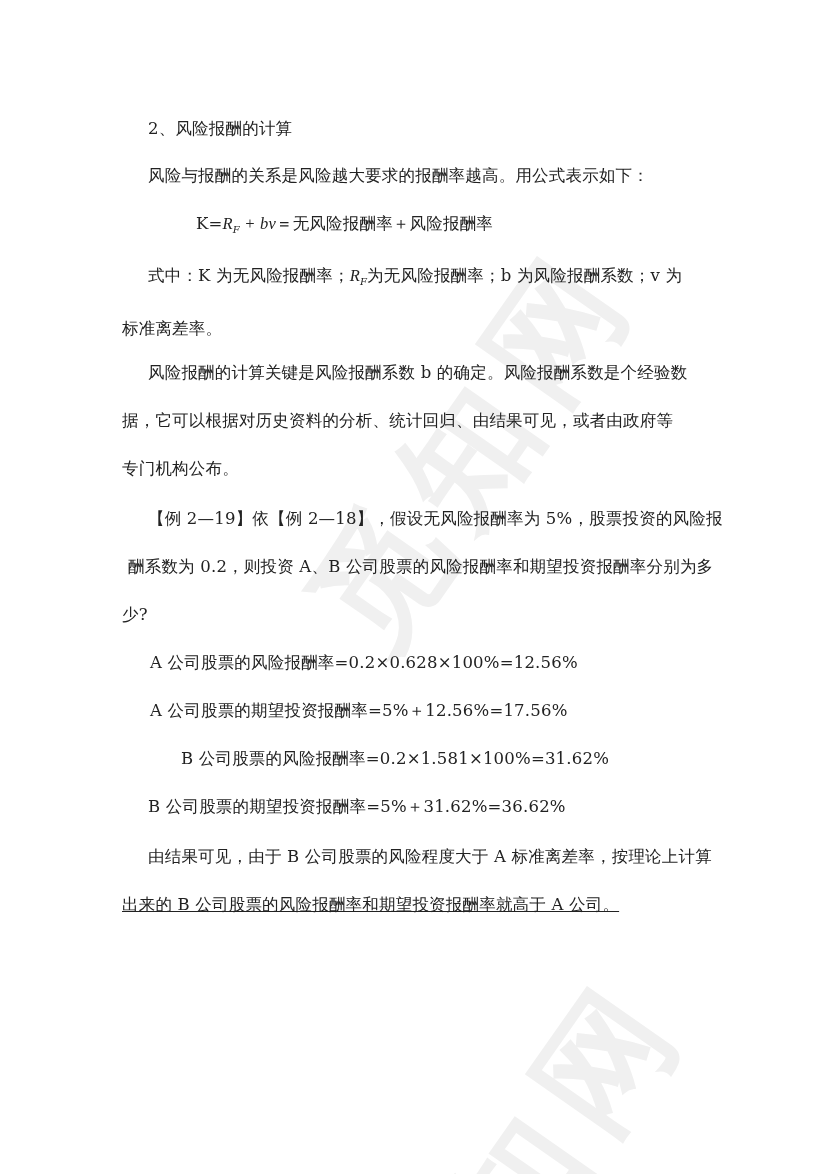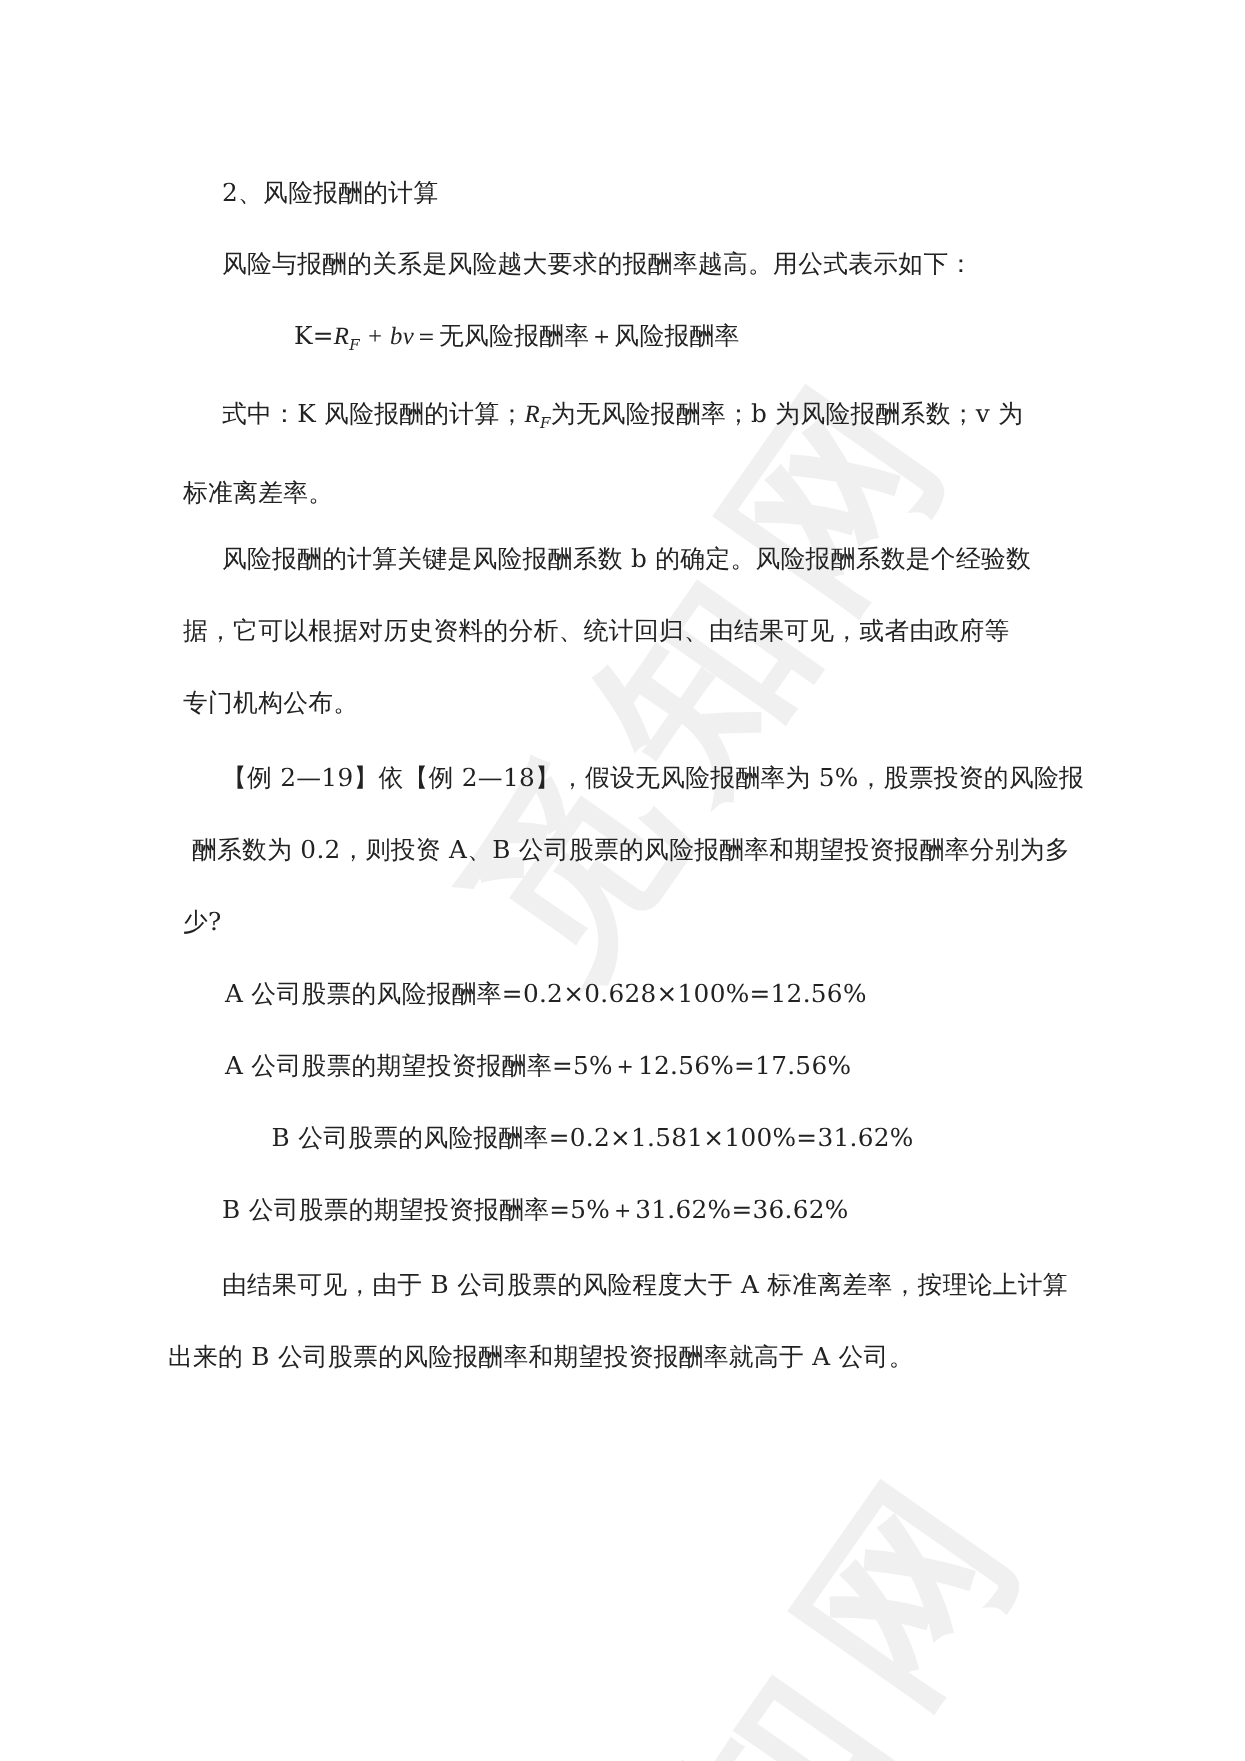--- a/index.html
+++ b/index.html
@@ -25,7 +25,7 @@
 </div>
 
 <div class="line formula" style="left:148px; top:265px;">
-  <span>式中：K 风险报酬的计算；</span><i>R</i><span class="sub">F</span><span>为无风险报酬率；b 为风险报酬系数；v 为</span>
+  <span>式中：K 为无风险报酬率；</span><i>R</i><span class="sub">F</span><span>为无风险报酬率；b 为风险报酬系数；v 为</span>
 </div>
 <div class="line" style="left:122px; top:318px;">标准离差率。</div>
 

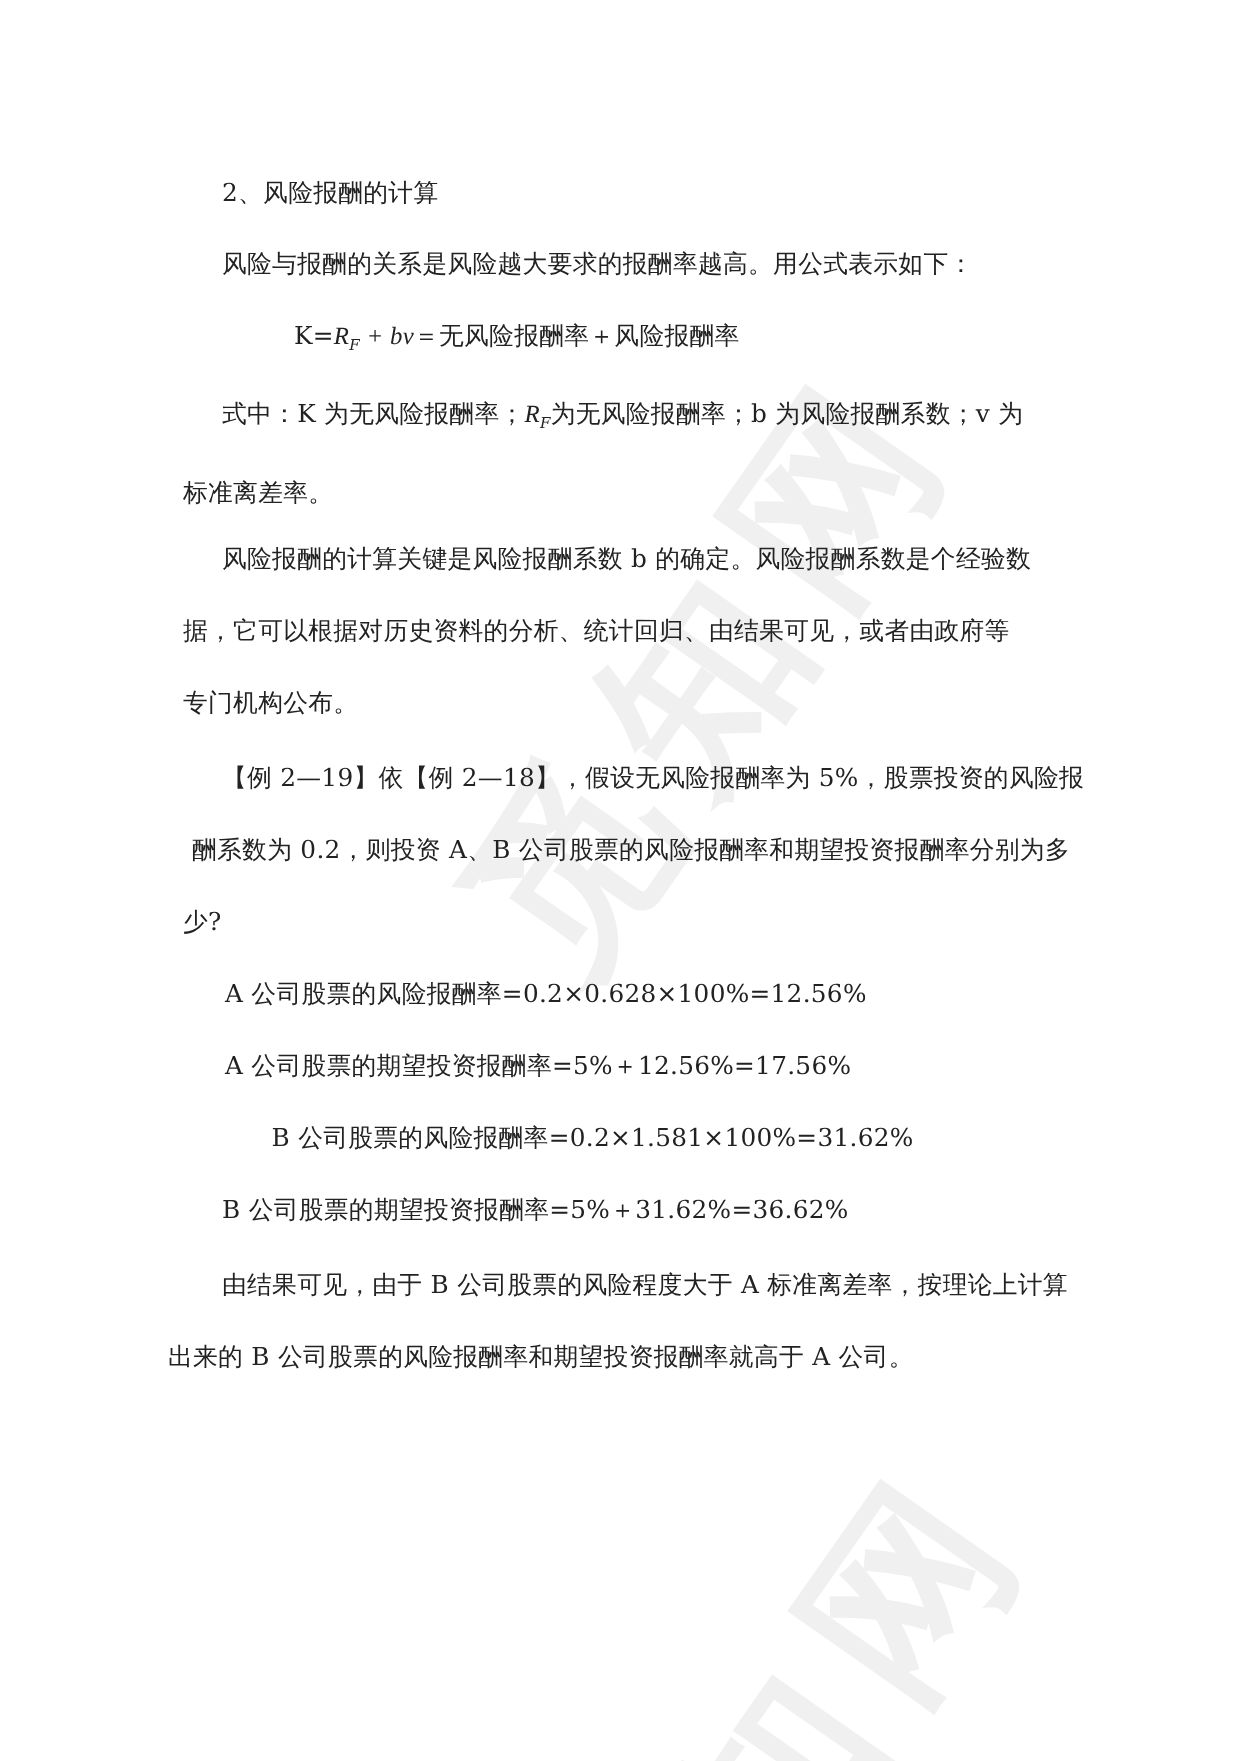--- a/index.html
+++ b/index.html
@@ -43,6 +43,6 @@
 <div class="line" style="left:148px; top:796px;">B 公司股票的期望投资报酬率=5%＋31.62%=36.62%</div>
 
 <div class="line" style="left:148px; top:846px;">由结果可见，由于 B 公司股票的风险程度大于 A 标准离差率，按理论上计算</div>
-<div class="line" style="left:112px; top:894px;">出来的 B 公司股票的风险报酬率和期望投资报酬率就高于 A 公司。</div>
+<div class="line" style="left:122px; top:894px;text-decoration:underline;">出来的 B 公司股票的风险报酬率和期望投资报酬率就高于 A 公司。</div>
 
 </body></html>

